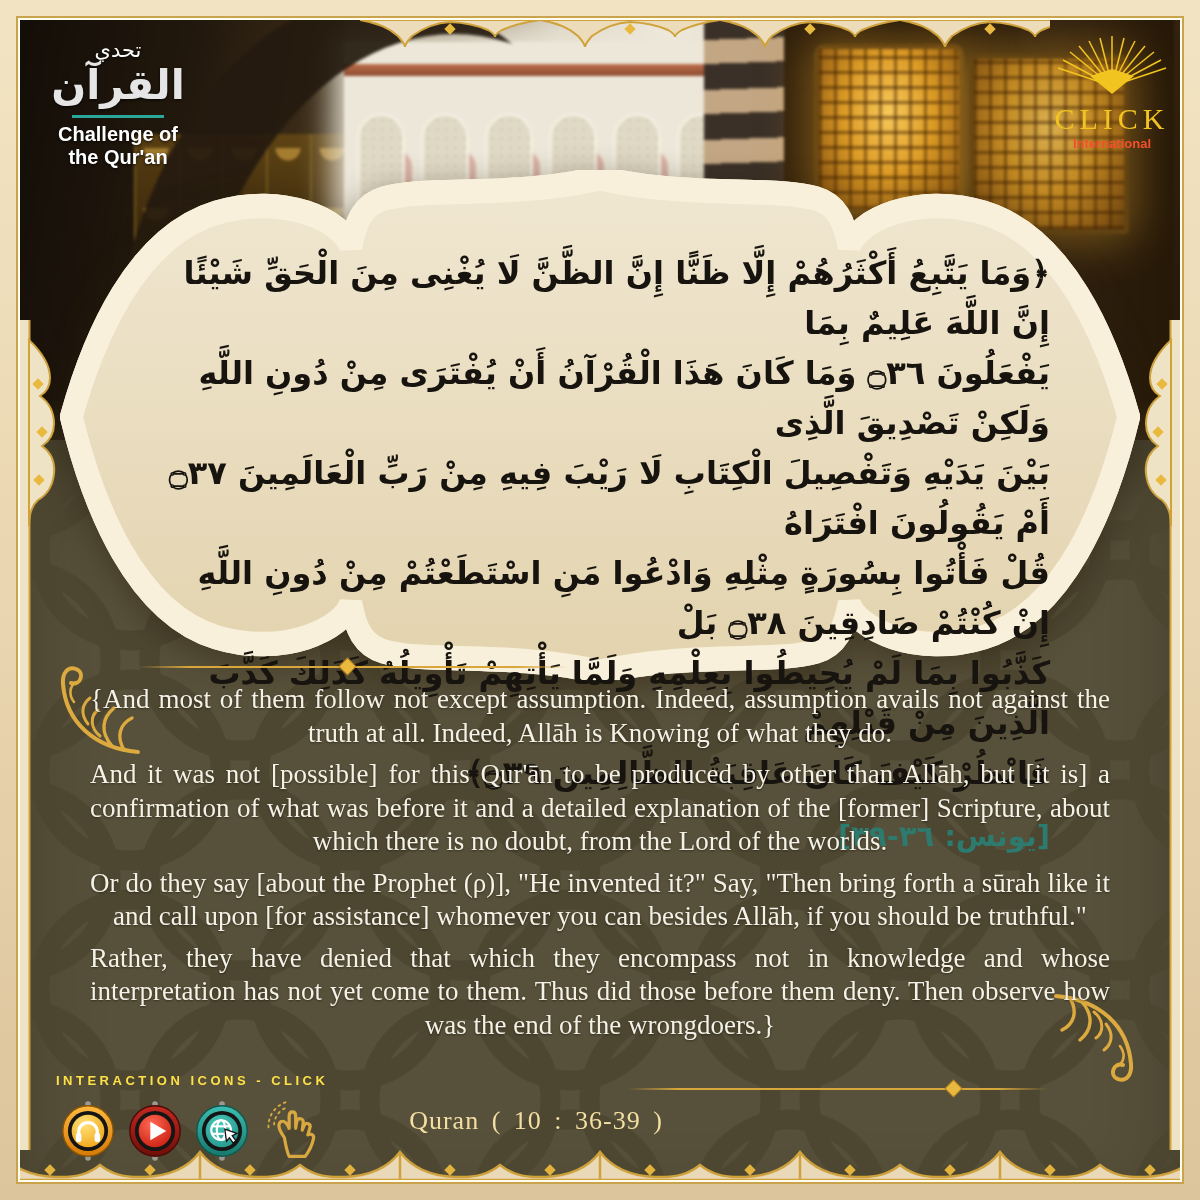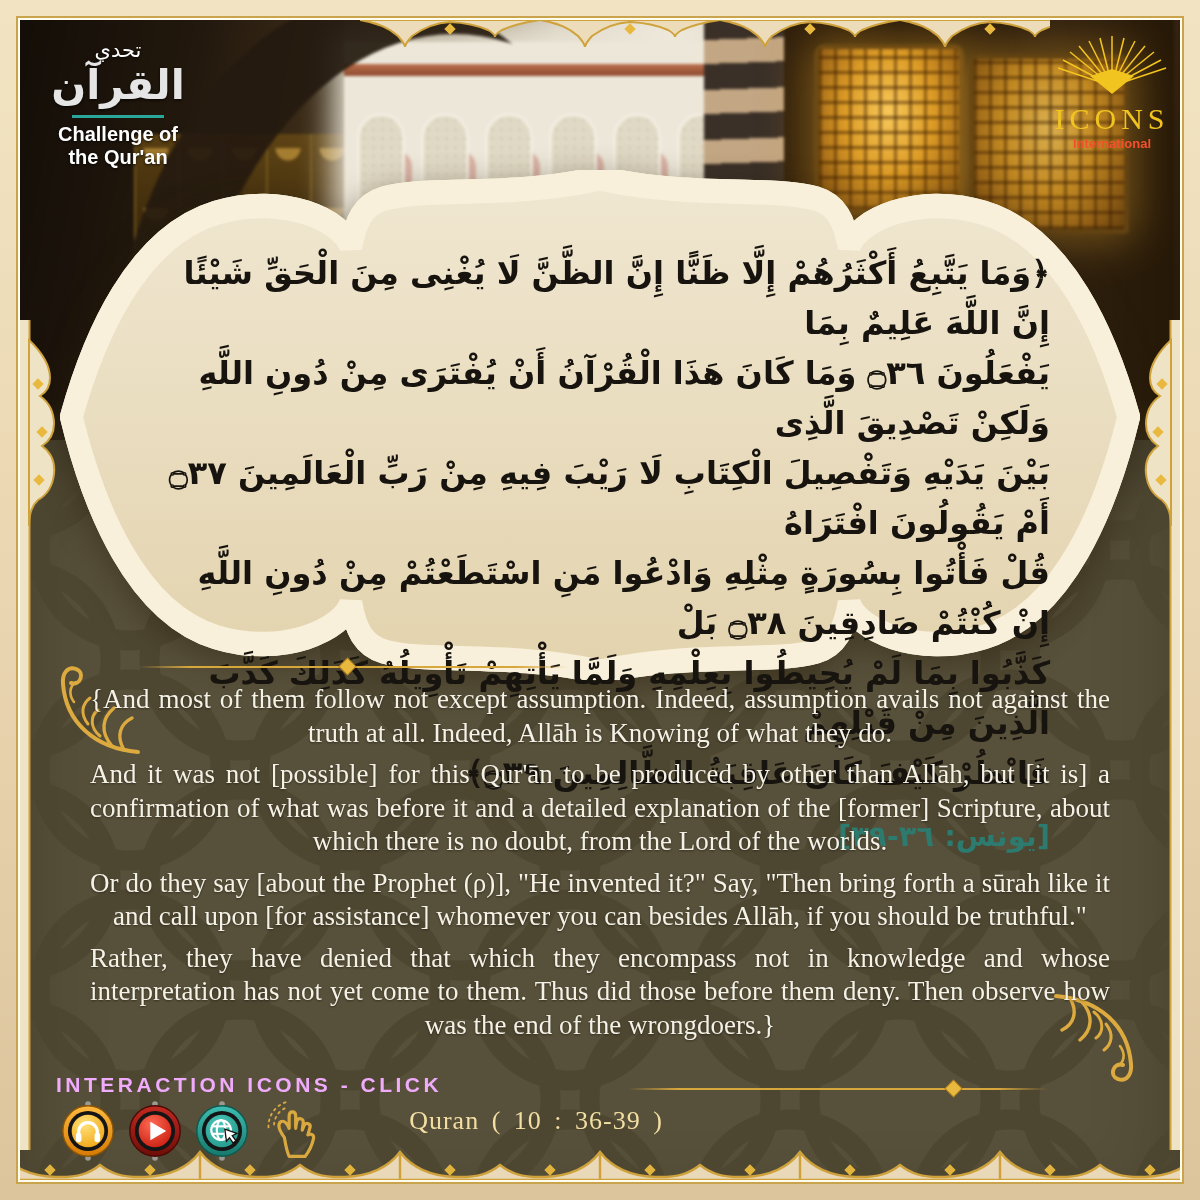--- a/index.html
+++ b/index.html
@@ -354,7 +354,7 @@
         </g>
         <path d="M65 60 L43 42 L65 35 L87 42 Z" fill="#f2c41f"></path>
       </svg>
-      <div class="name">ICONS</div>
+      <div class="name">CLICK</div>
       <div class="sub">International</div>
     </div>
 

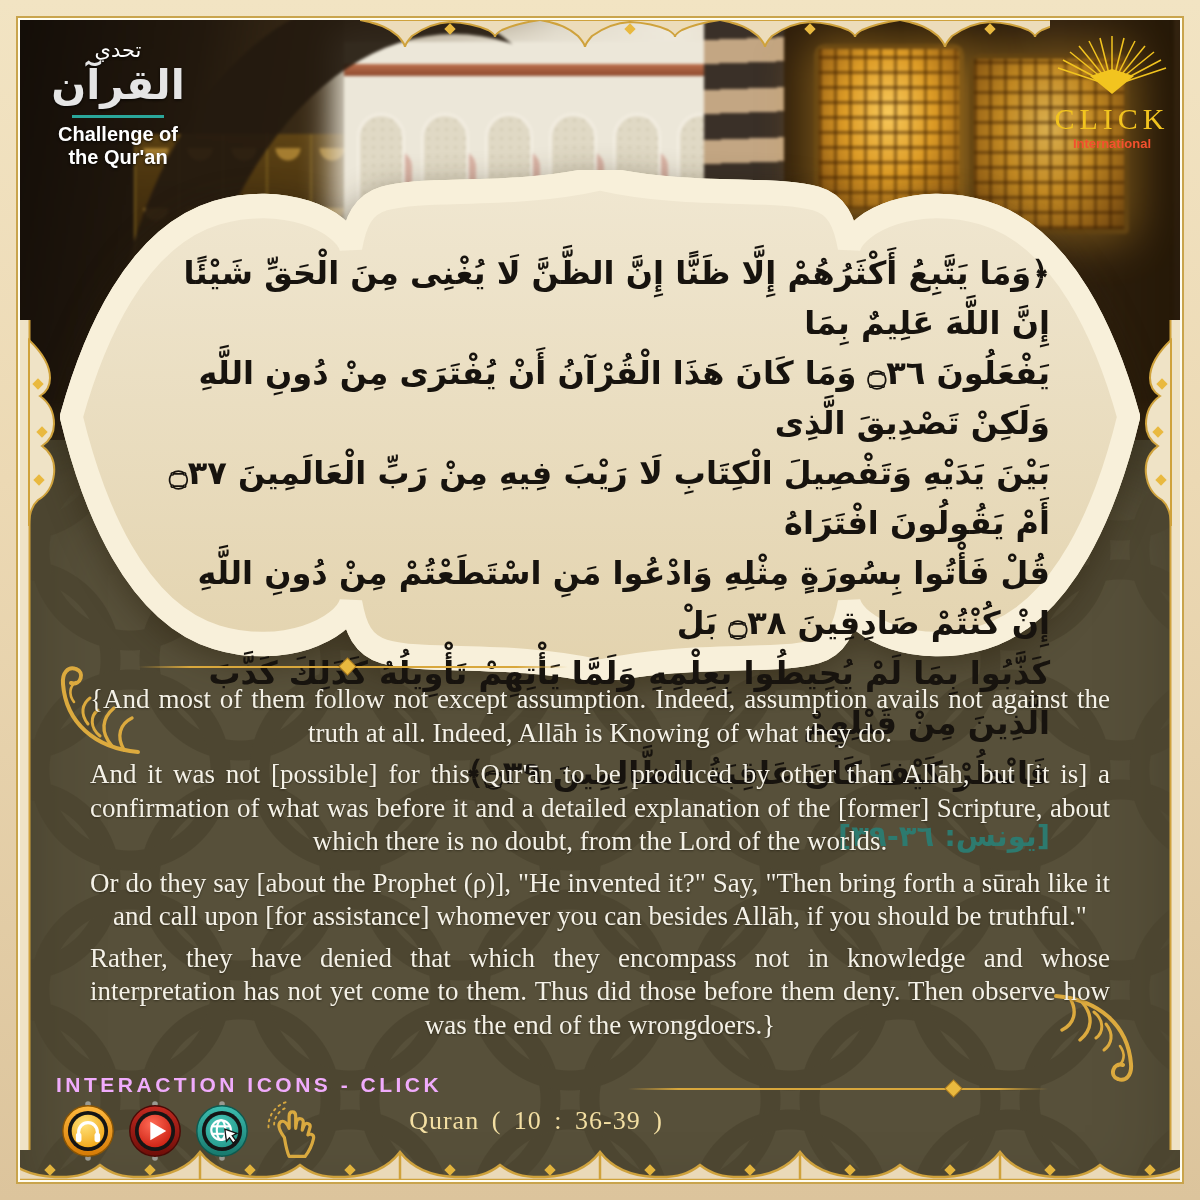--- a/index.html
+++ b/index.html
@@ -105,8 +105,8 @@
   .od-b{left:928px;top:1063px;}
 
   
-  .interact-label{position:absolute;left:36px;top:1053px;color:#f0abfc;
-    font-family:"Liberation Sans",sans-serif;font-size:21px;font-weight:700;letter-spacing:3.5px;}
+  .interact-label{position:absolute;left:36px;top:1053px;color:#fde047;
+    font-family:"Liberation Sans",sans-serif;font-size:13px;font-weight:700;letter-spacing:3.5px;}
   .icons-row{position:absolute;left:40px;top:1080px;display:flex;align-items:flex-start;gap:11px;}
   .badge{width:56px;height:62px;}
   .quran-ref{position:absolute;left:0;top:1086px;width:1032px;text-align:center;

